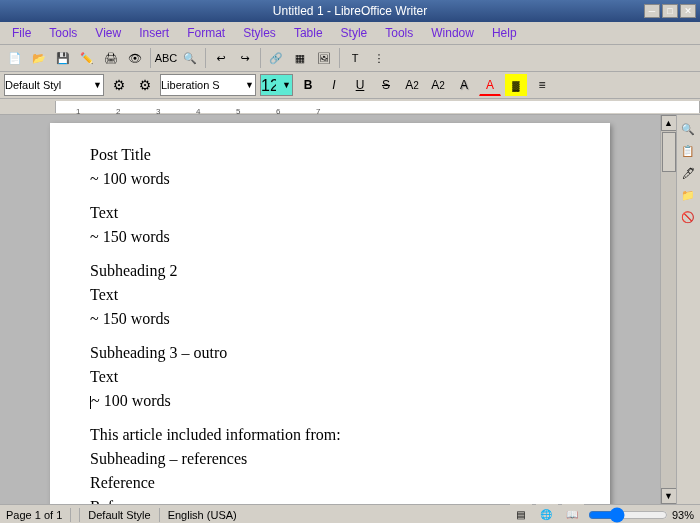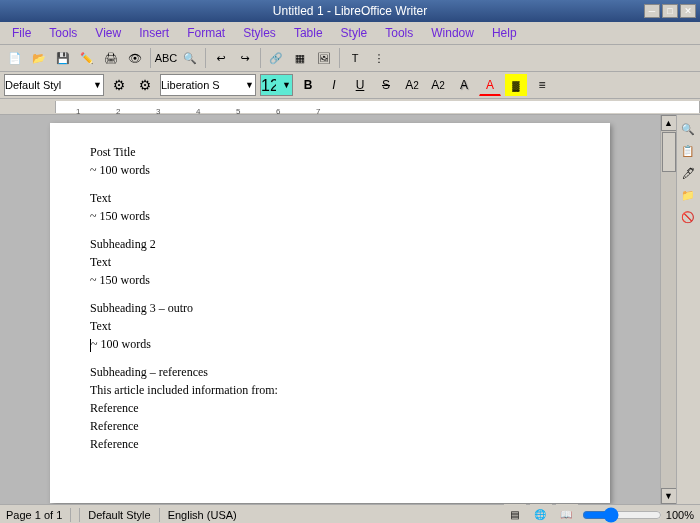--- a/index.html
+++ b/index.html
@@ -159,7 +159,7 @@
 
     .doc-content p {
       margin-bottom: 0;
-      font-size: 12px;
+      font-size: 16px;
       font-family: 'Liberation Serif', 'Times New Roman', serif;
     }
     .doc-content .section {

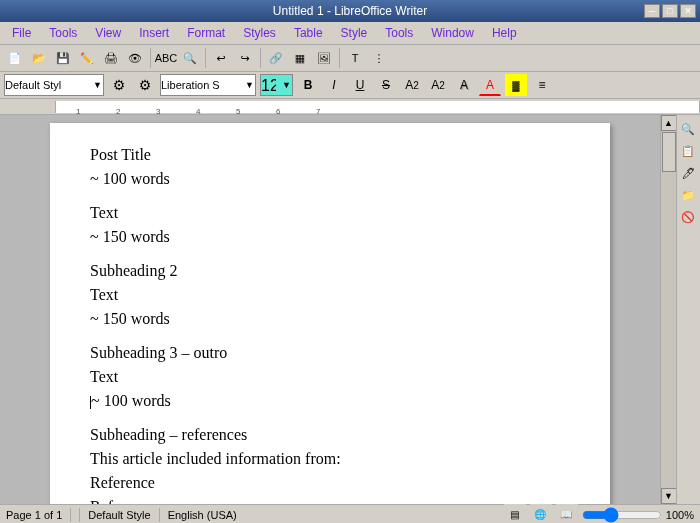--- a/index.html
+++ b/index.html
@@ -394,8 +394,8 @@
         </div>
 
         <div class="section">
+          <p>This article included information from:</p>
           <p>Subheading – references</p>
-          <p>This article included information from:</p>
           <p>Reference</p>
           <p>Reference</p>
           <p>Reference</p>

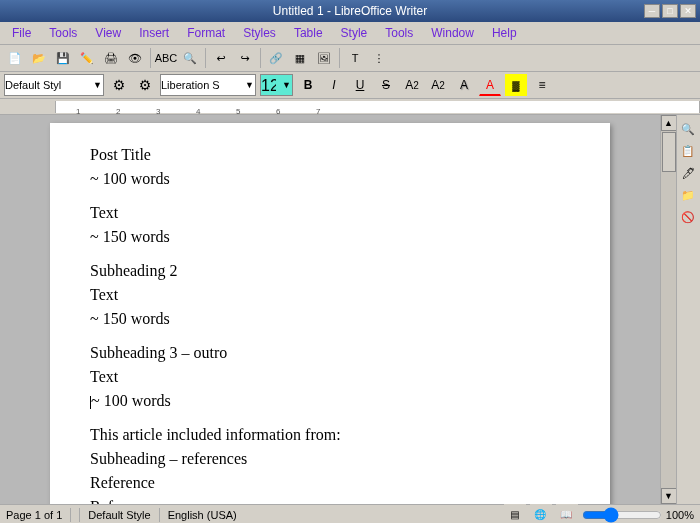--- a/index.html
+++ b/index.html
@@ -435,7 +435,7 @@
     <div class="tb-btn" style="font-size:10px;">🌐</div>
     <div class="tb-btn" style="font-size:10px;">📖</div>
     <input type="range" class="zoom-slider" min="50" max="200" value="100" style="">
-    <span>100%</span>
+    <span>93%</span>
   </div>
 </div>
 

